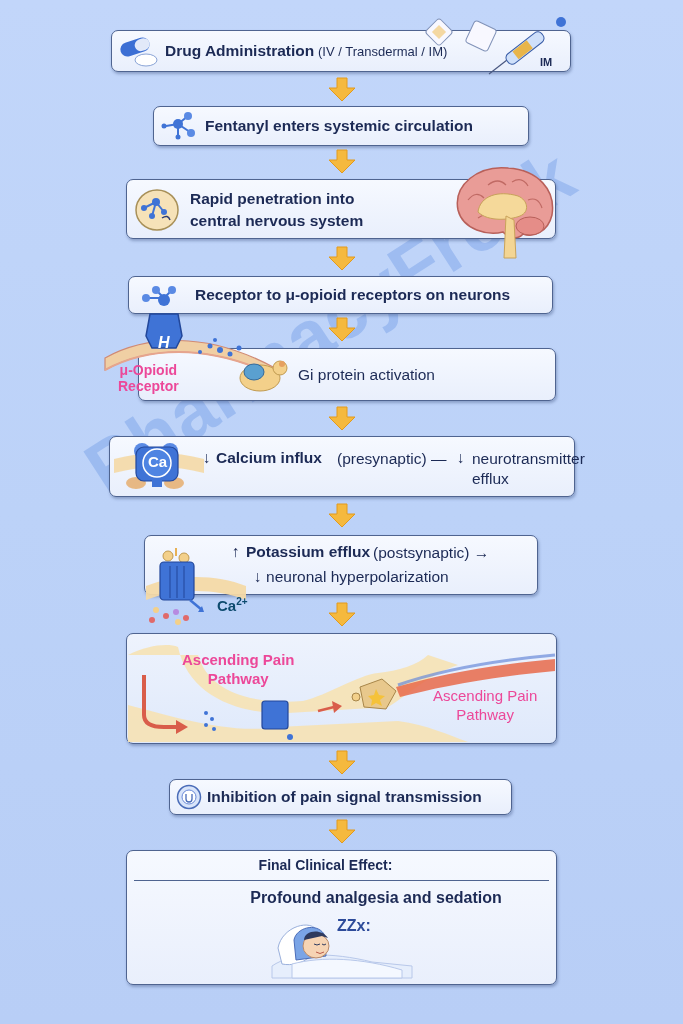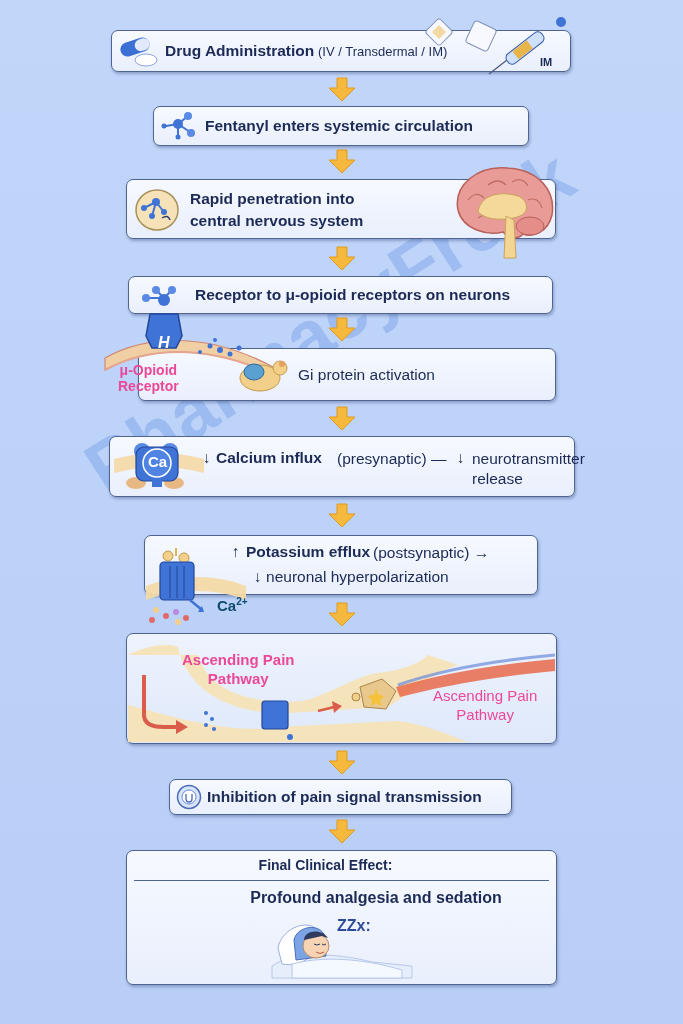--- a/index.html
+++ b/index.html
@@ -165,7 +165,7 @@
 <div class="txt" style="left:337px;top:450px;">(presynaptic) —</div>
 <div class="txt b" style="left:457px;top:449px;">↓</div>
 <div class="txt" style="left:472px;top:450px;">neurotransmitter</div>
-<div class="txt" style="left:472px;top:470px;">release</div>
+<div class="txt" style="left:472px;top:470px;">efflux</div>
 
 <svg class="arrow" style="left:327px;top:504px;" viewBox="0 0 30 24">
     <path d="M10 0 H20 V10 H28 L15 23 L2 10 H10 Z" fill="#f5b93e" stroke="#e39a1c" stroke-width="1"></path>

